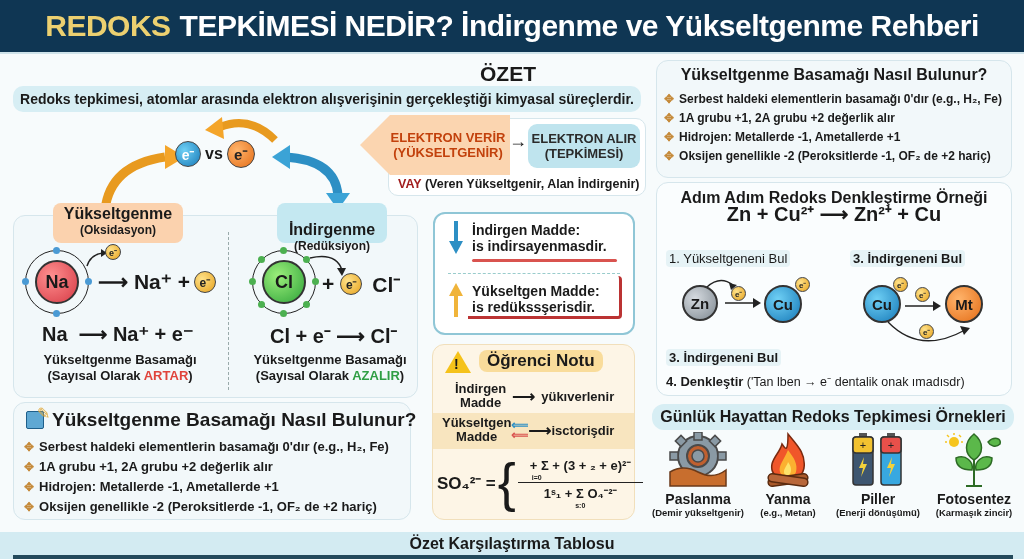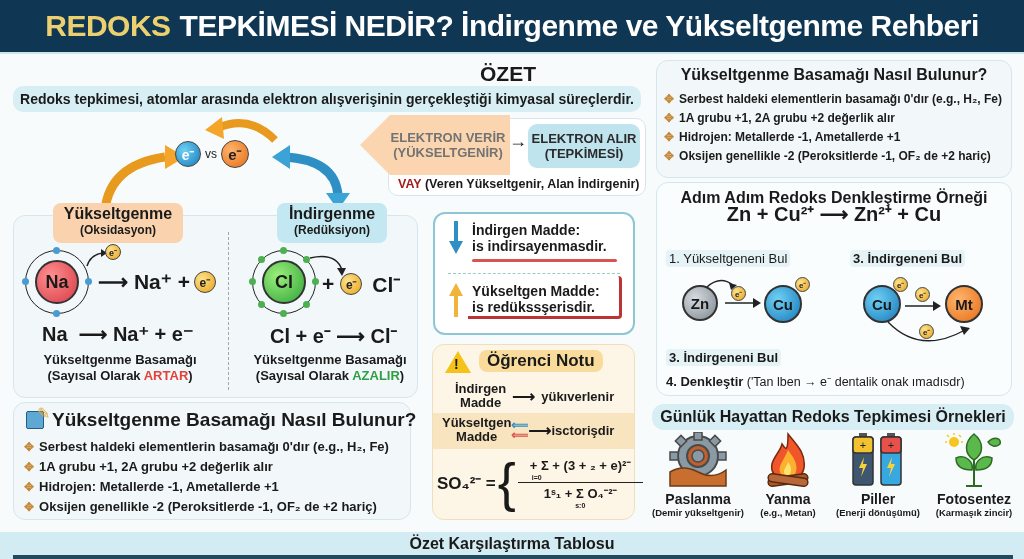--- a/index.html
+++ b/index.html
@@ -49,7 +49,7 @@
 <svg class="abs" style="left:360px;top:115px" width="150" height="60">
     <polygon points="0,30 30,0 150,0 150,60 30,60" fill="#fbd5b0"></polygon>
   </svg>
-<div class="abs" style="left:388px;top:130px;width:120px;text-align:center;font-weight:bold;font-size:13px;line-height:15px;color:#737373">
+<div class="abs" style="left:388px;top:130px;width:120px;text-align:center;font-weight:bold;font-size:13px;line-height:15px;color:#c2410c">
   <div>ELEKTRON VERİR</div>
   <div>(YÜKSELTGENİR)</div>
 </div>

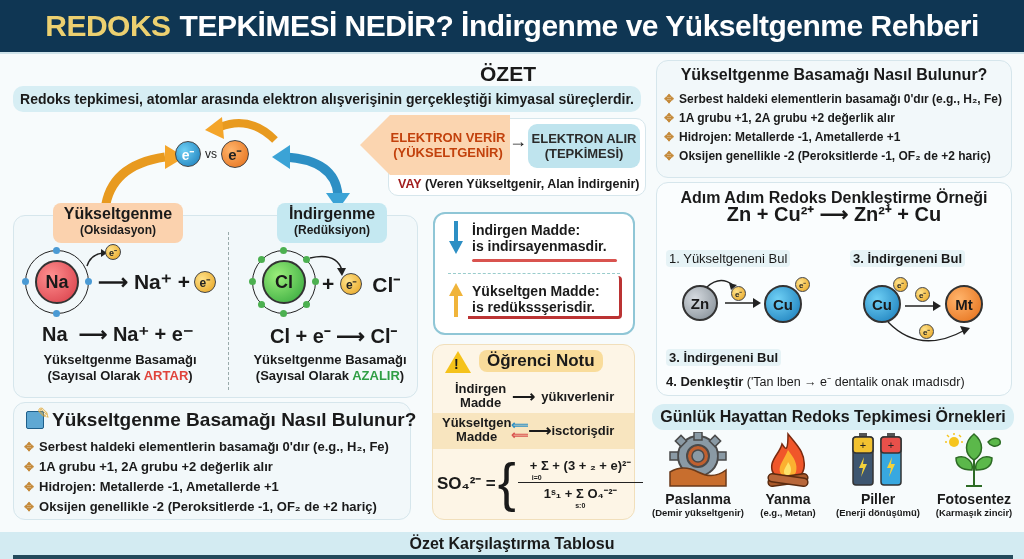--- a/index.html
+++ b/index.html
@@ -41,7 +41,7 @@
 </svg>
 <div class="abs" style="left:175px;top:140px;display:flex;align-items:center;gap:4px">
   <span class="ebubble eb" style="width:26px;height:26px;font-size:14px">e⁻</span>
-  <span style="font-weight:normal;font-size:12px">vs</span>
+  <span style="font-weight:bold;font-size:16px">vs</span>
   <span class="ebubble eor" style="width:28px;height:28px;font-size:15px">e⁻</span>
 </div>
 

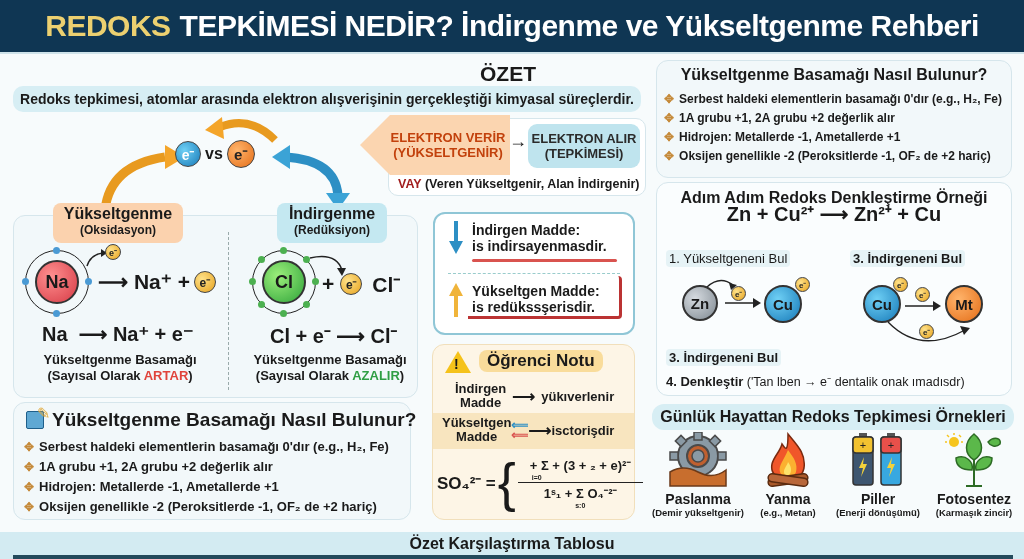--- a/index.html
+++ b/index.html
@@ -71,7 +71,7 @@
   <div style="font-size:12px">(Oksidasyon)</div>
 </div>
 <div class="abs" style="left:277px;top:203px;width:110px;height:40px;background:#c4e8f1;border-radius:8px;text-align:center;font-weight:bold">
-  <div style="font-size:16px;margin-top:2px">İndirgenme</div>
+  <div style="font-size:16px;margin-top:18px">İndirgenme</div>
   <div style="font-size:12px">(Redüksiyon)</div>
 </div>
 

